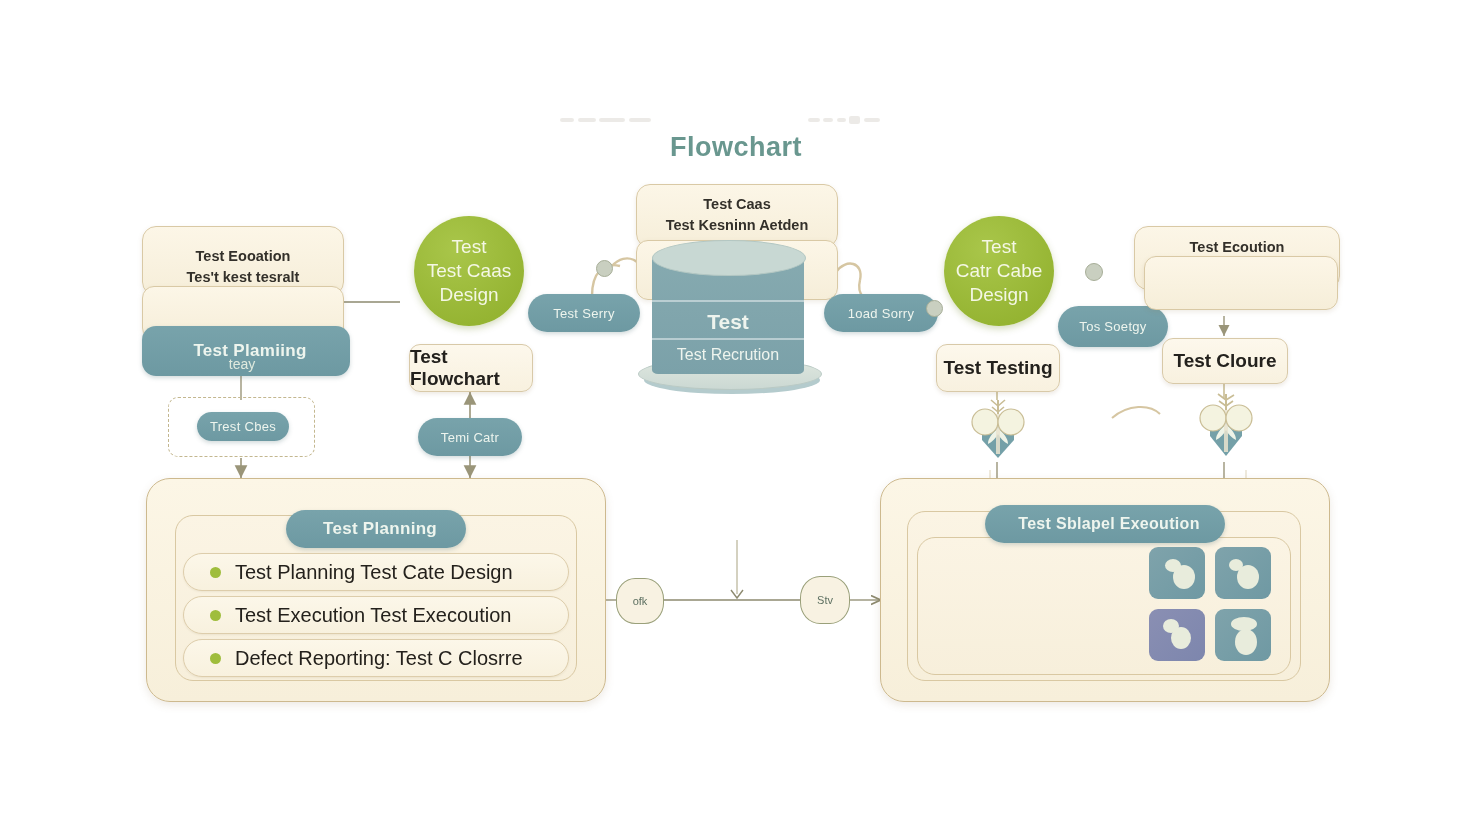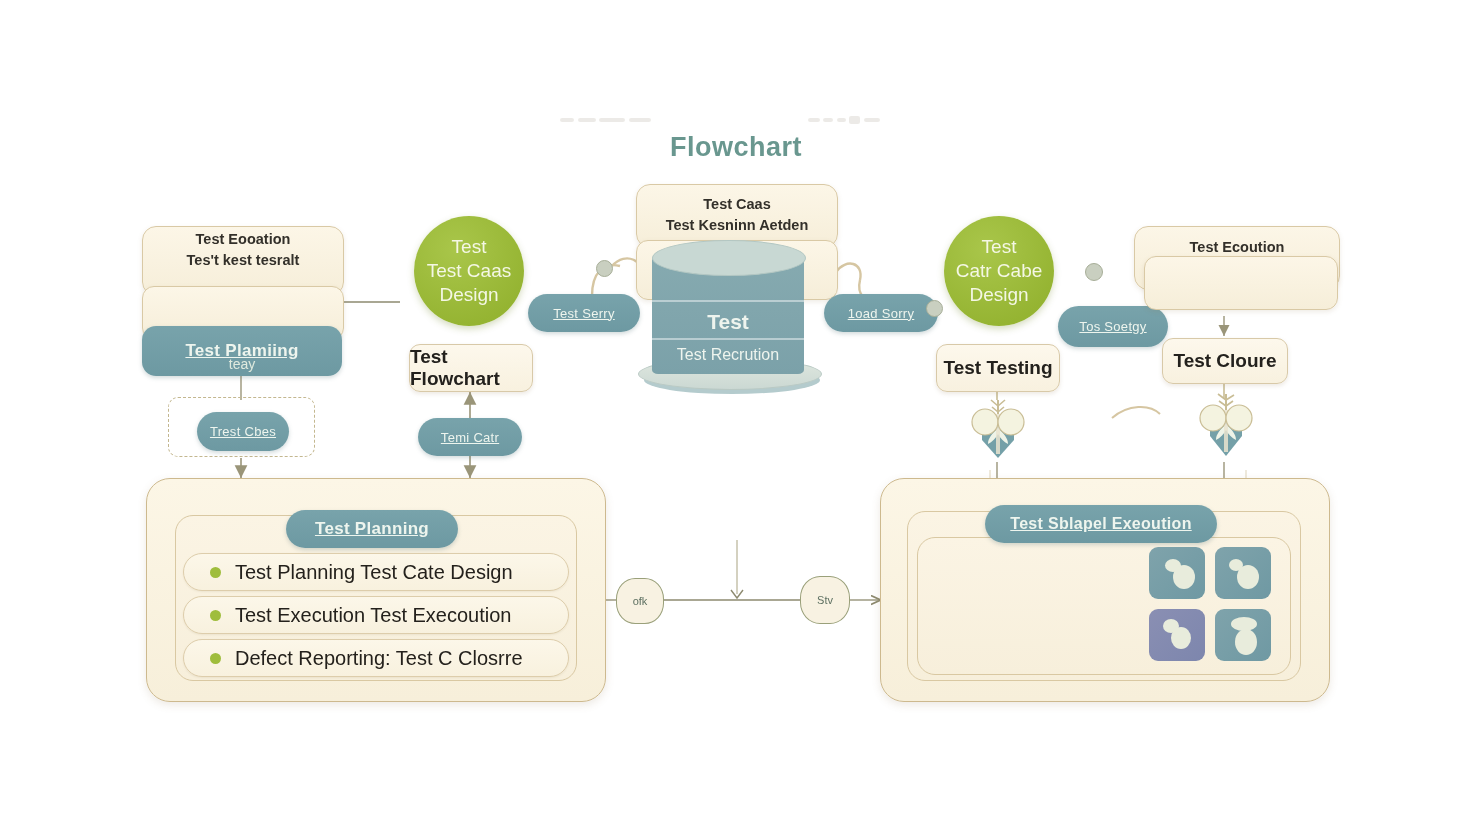--- a/index.html
+++ b/index.html
@@ -324,7 +324,7 @@
   </svg>
 
   <div class="abs cream-card stack-top" style="left:142px; top:226px; width:200px; height:68px;">
-    <div class="cream-head-text" style="padding-top:2px;">Test Eooation</div>
+    <div class="cream-head-text" style="padding-top:19px;">Test Eooation</div>
     <div class="cream-head-text">Tes't kest tesralt</div>
   </div>
   <div class="abs cream-card stack-mid" style="left:142px; top:286px; width:200px; height:52px;"></div>

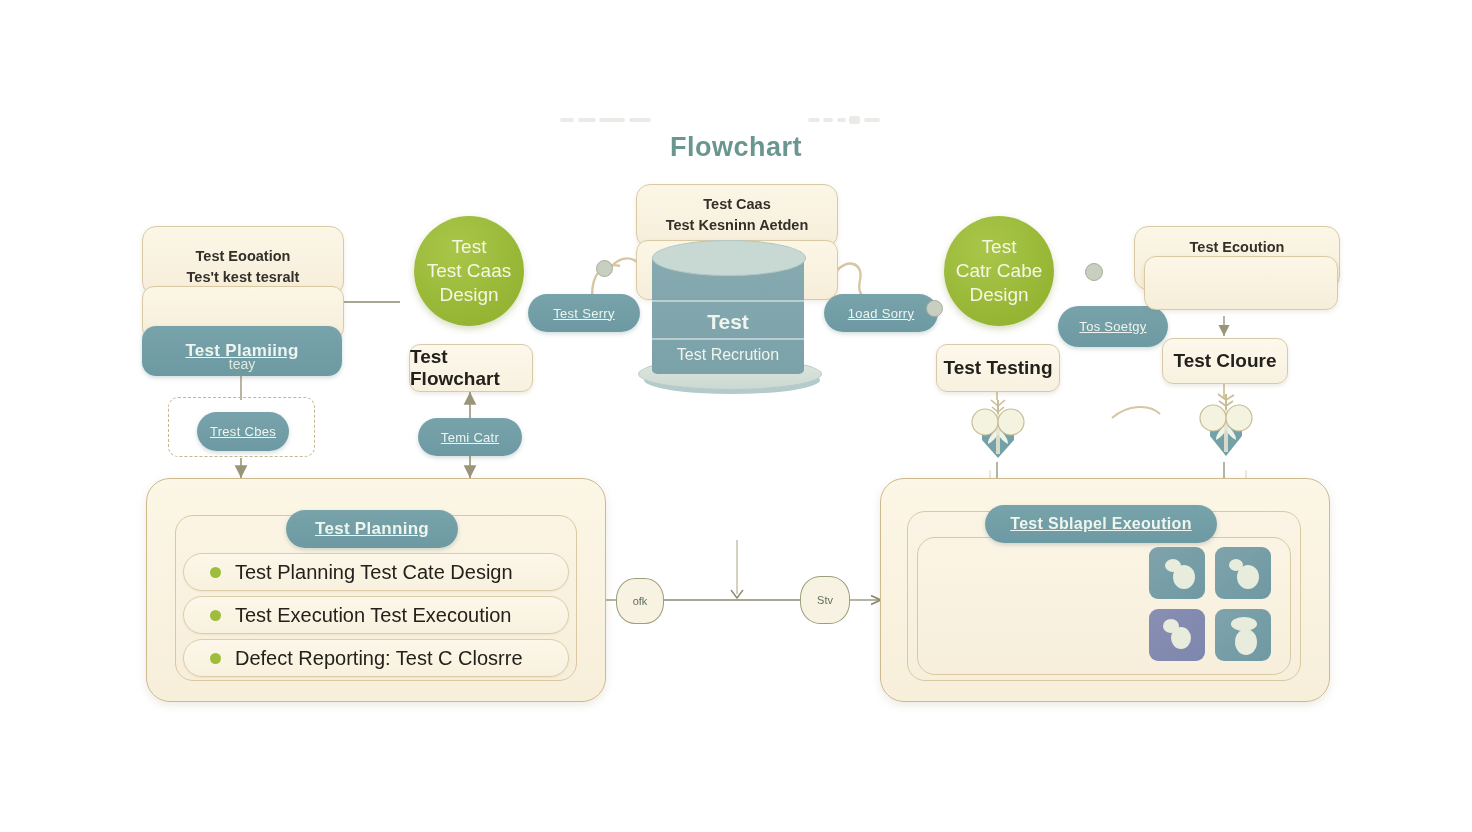--- a/index.html
+++ b/index.html
@@ -78,7 +78,6 @@
     letter-spacing: .3px;
     box-shadow: 0 2px 4px rgba(80,110,115,.25);
     filter: blur(.15px);
-    text-decoration: underline;
   }
   .teal-pill.big {
     font-size: 17px;

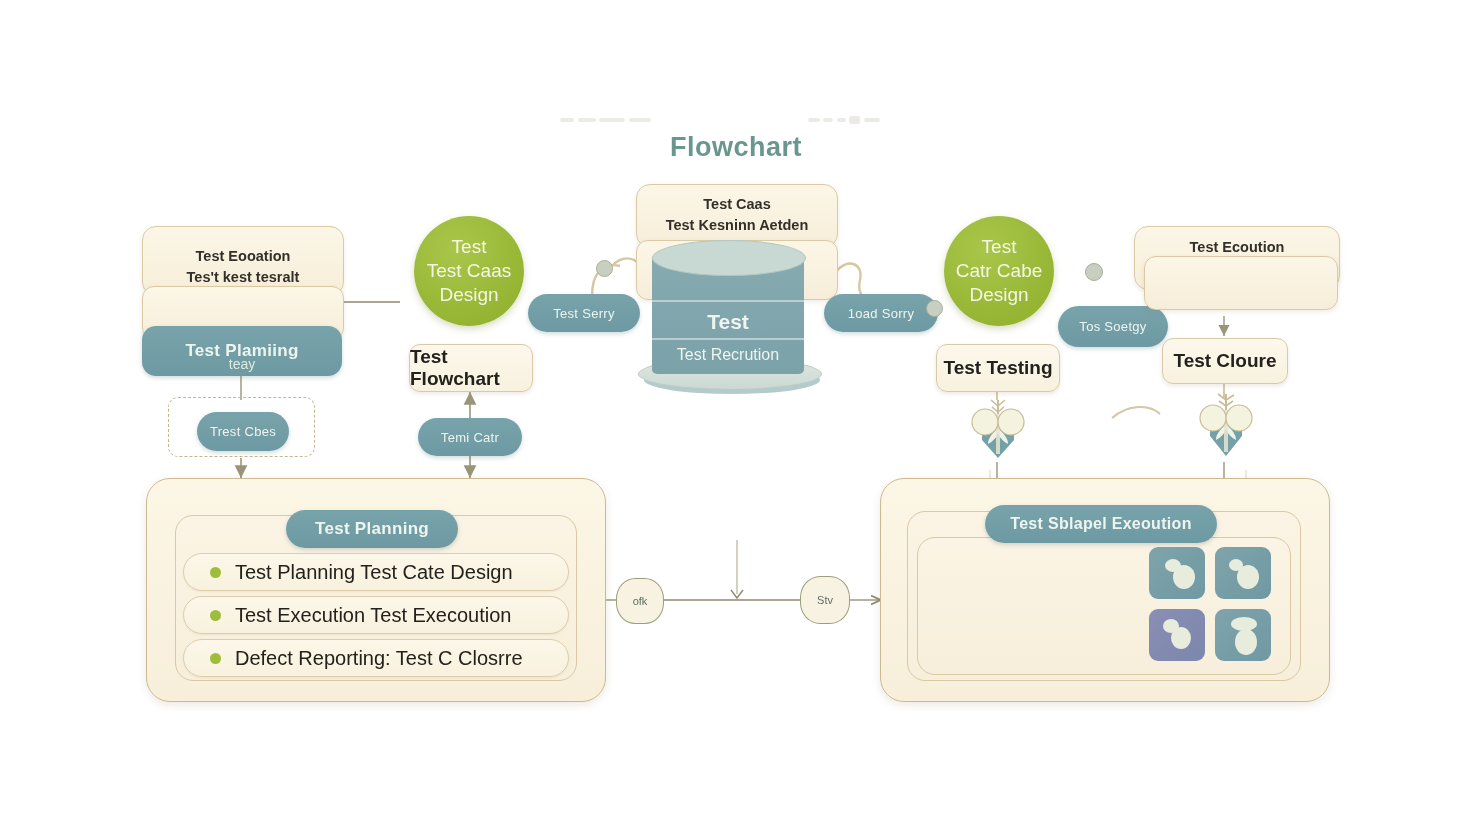--- a/index.html
+++ b/index.html
@@ -82,6 +82,7 @@
   .teal-pill.big {
     font-size: 17px;
     font-weight: 600;
+    padding-left: 8px;
   }
 
   

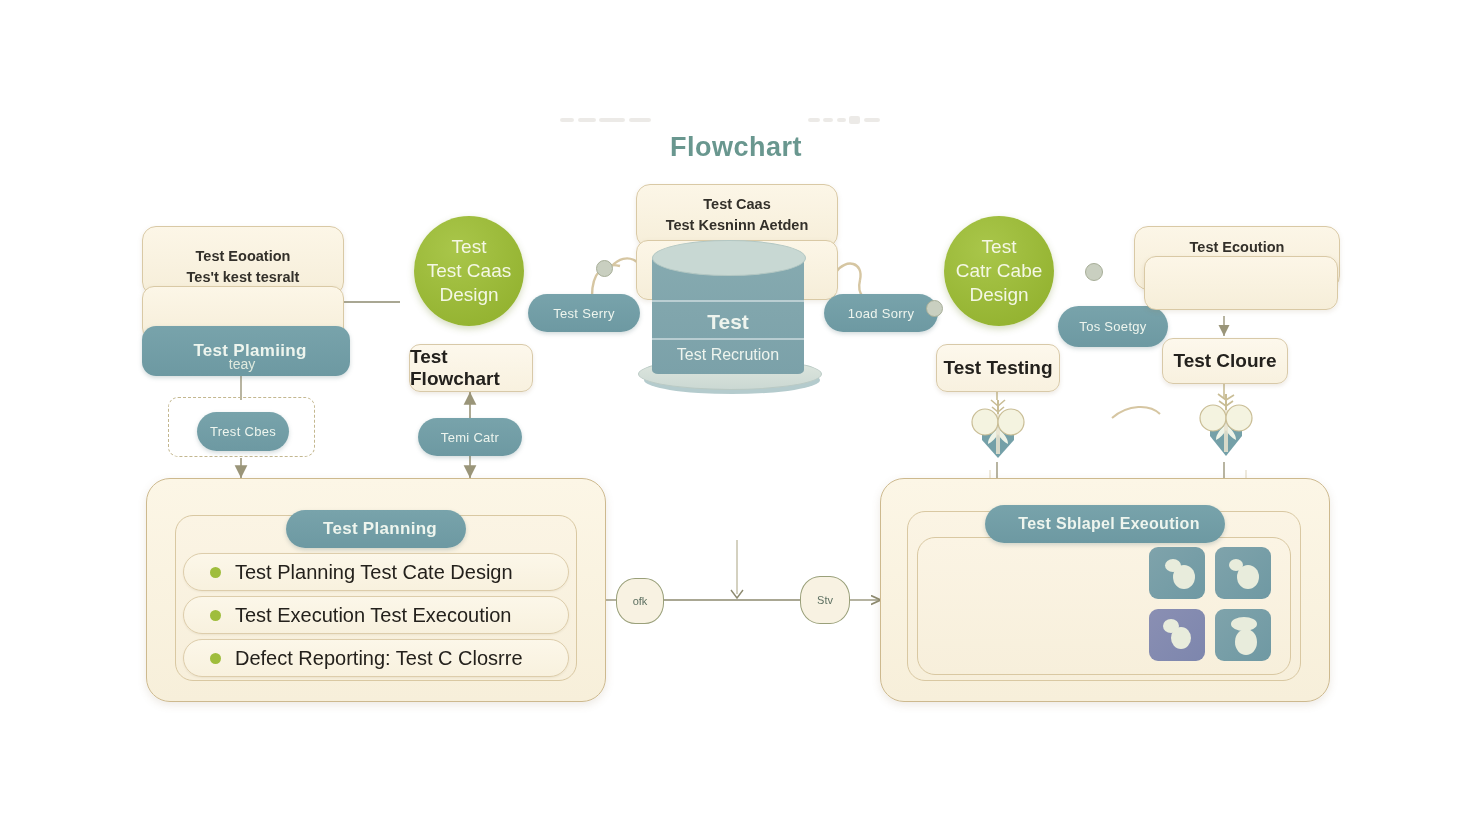--- a/index.html
+++ b/index.html
@@ -334,7 +334,7 @@
   <div class="abs" style="left:142px; top:356px; width:200px; text-align:center; color:#dfeade; font-size:14px; filter:blur(.4px);">teay</div>
 
   <div class="dashed-box" style="left:168px; top:397px; width:145px; height:58px;"></div>
-  <div class="abs teal-pill" style="left:197px; top:412px; width:92px; height:39px;">Trest Cbes</div>
+  <div class="abs teal-pill" style="left:197px; top:412px; width:92px; height:29px;">Trest Cbes</div>
 
   <div class="abs green-circle" style="left:414px; top:216px; width:110px; height:110px;">
     <div>

